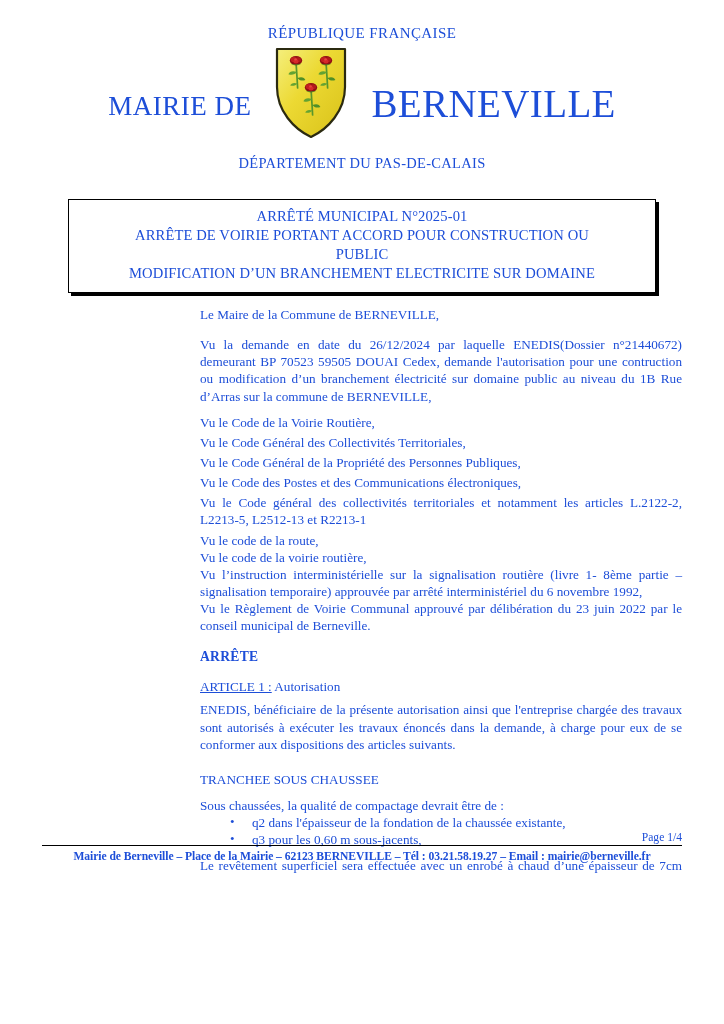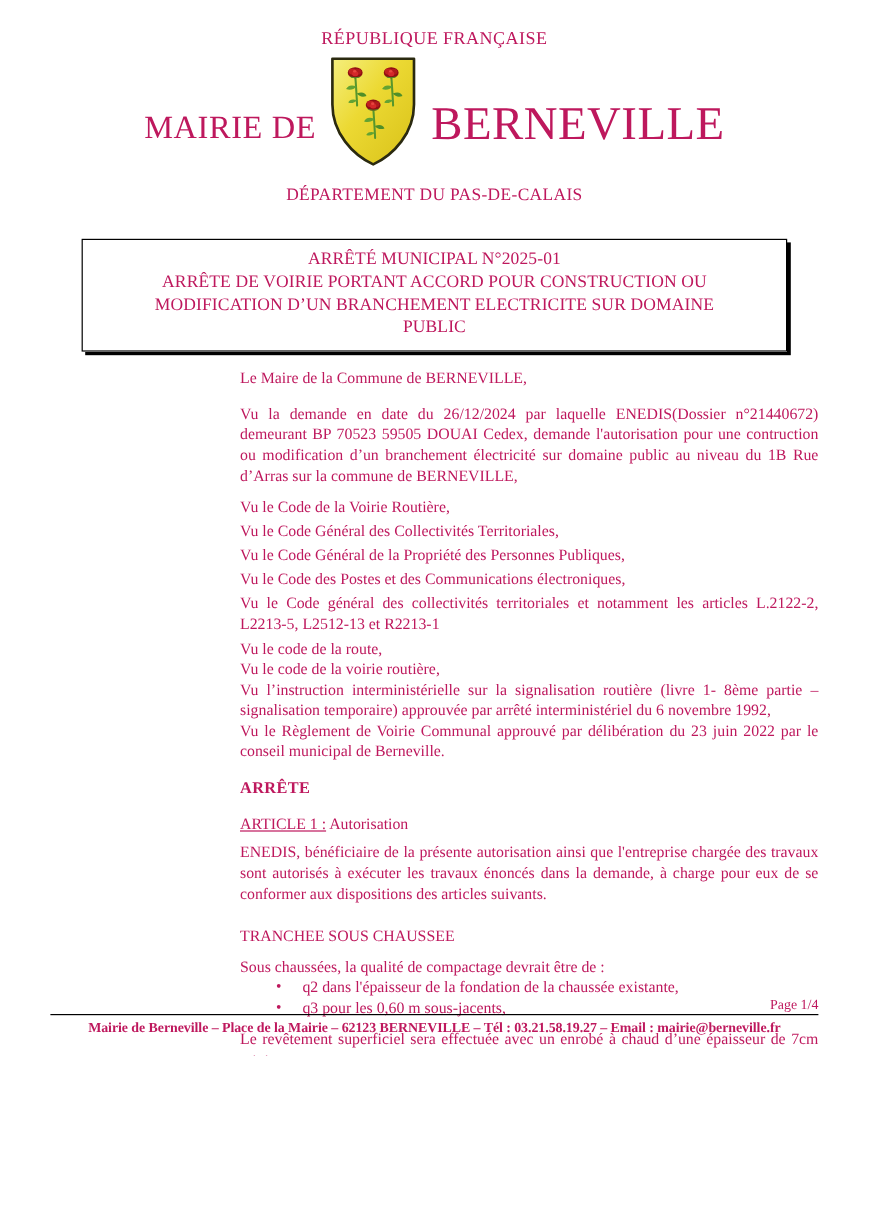--- a/index.html
+++ b/index.html
@@ -14,7 +14,7 @@
     height: 880px;
     background: #ffffff;
     font-family: "Liberation Serif", "DejaVu Serif", serif;
-    color: #be185d;
+    color: #1d4ed8;
     overflow: hidden;
     box-sizing: border-box;
   }

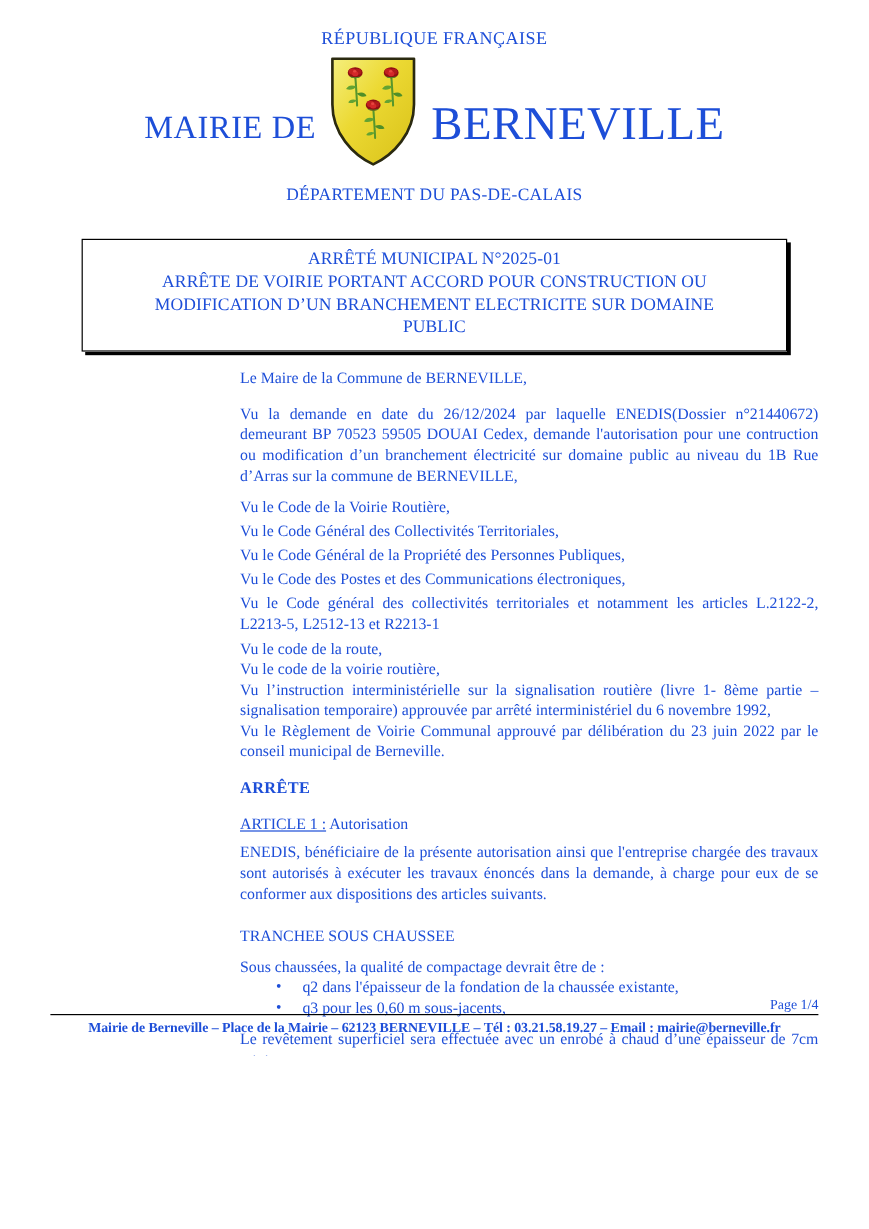--- a/index.html
+++ b/index.html
@@ -40,7 +40,7 @@
     display: flex;
     align-items: center;
     justify-content: center;
-    gap: 0px;
+    gap: 12px;
     height: 96px;
   }
   .mairie-de {

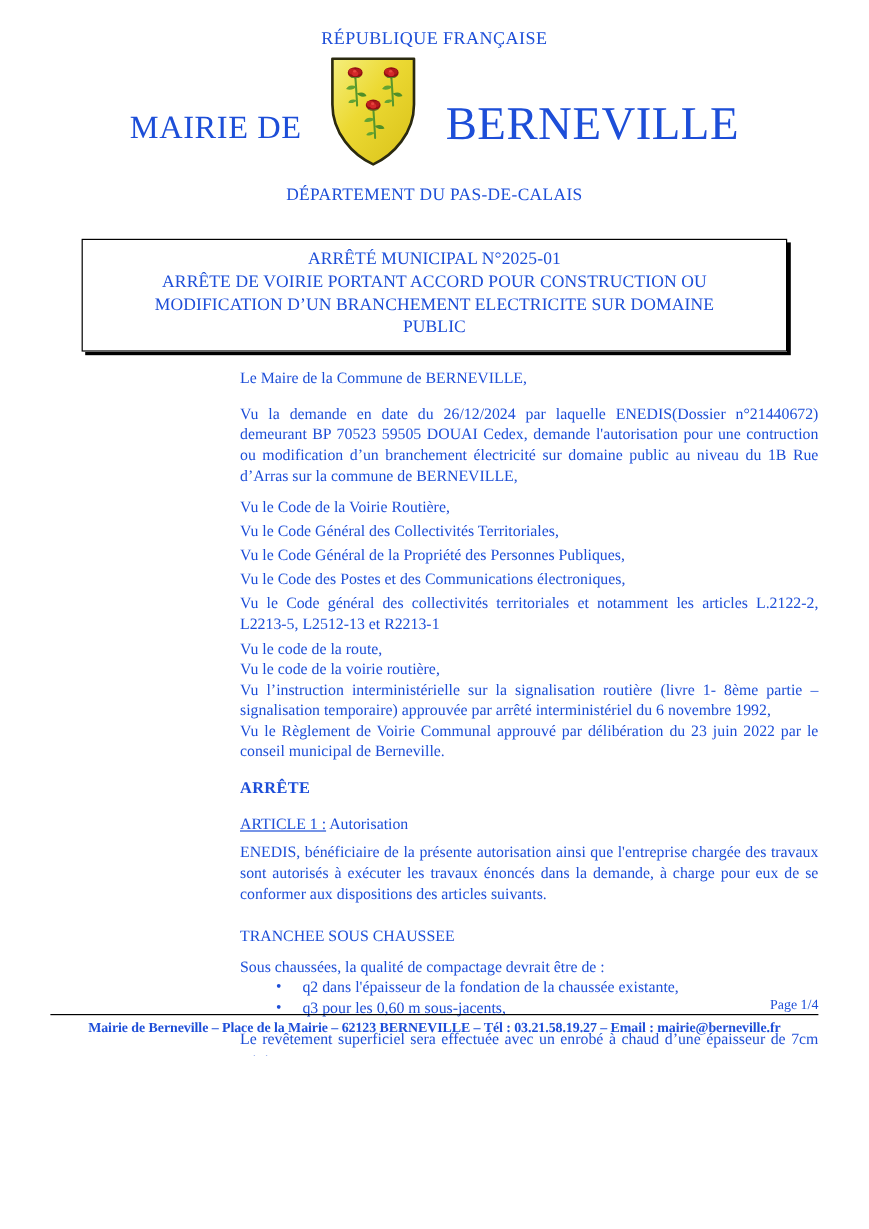--- a/index.html
+++ b/index.html
@@ -222,8 +222,8 @@
     <div class="title-box">
       <div>ARRÊTÉ MUNICIPAL N°2025-01</div>
       <div>ARRÊTE DE VOIRIE PORTANT ACCORD POUR CONSTRUCTION OU</div>
+      <div>PUBLIC</div>
       <div>MODIFICATION D’UN BRANCHEMENT ELECTRICITE SUR DOMAINE</div>
-      <div>PUBLIC</div>
     </div>
   </div>
 

